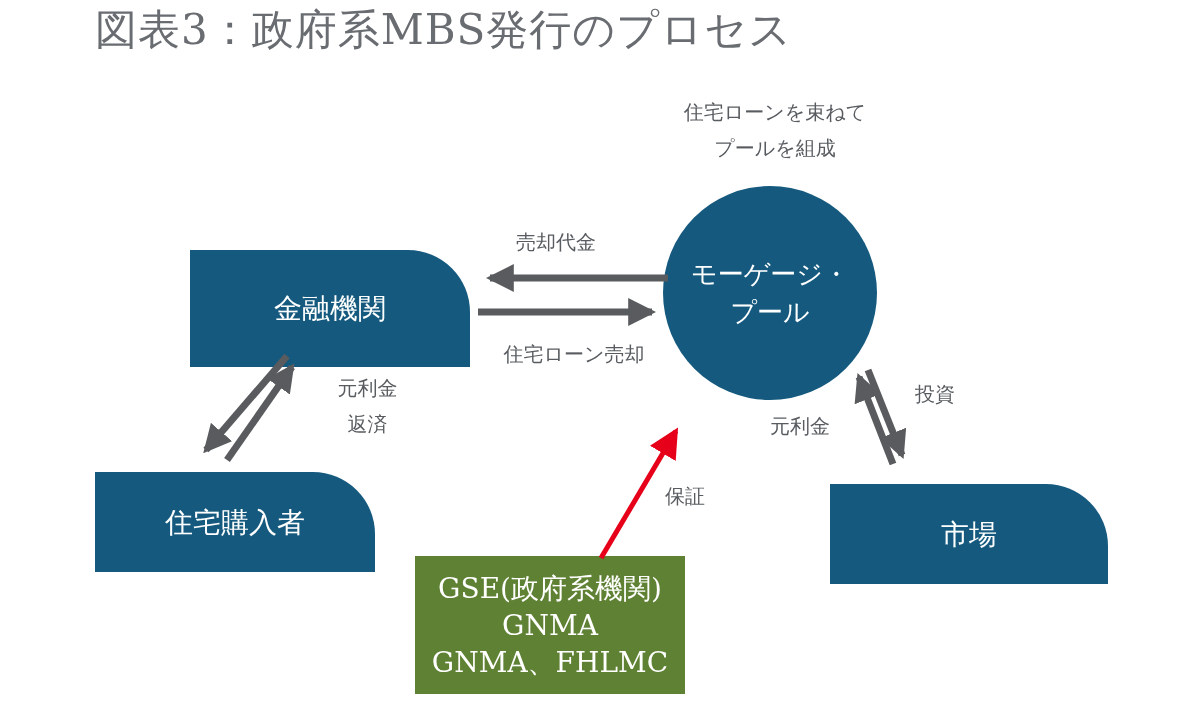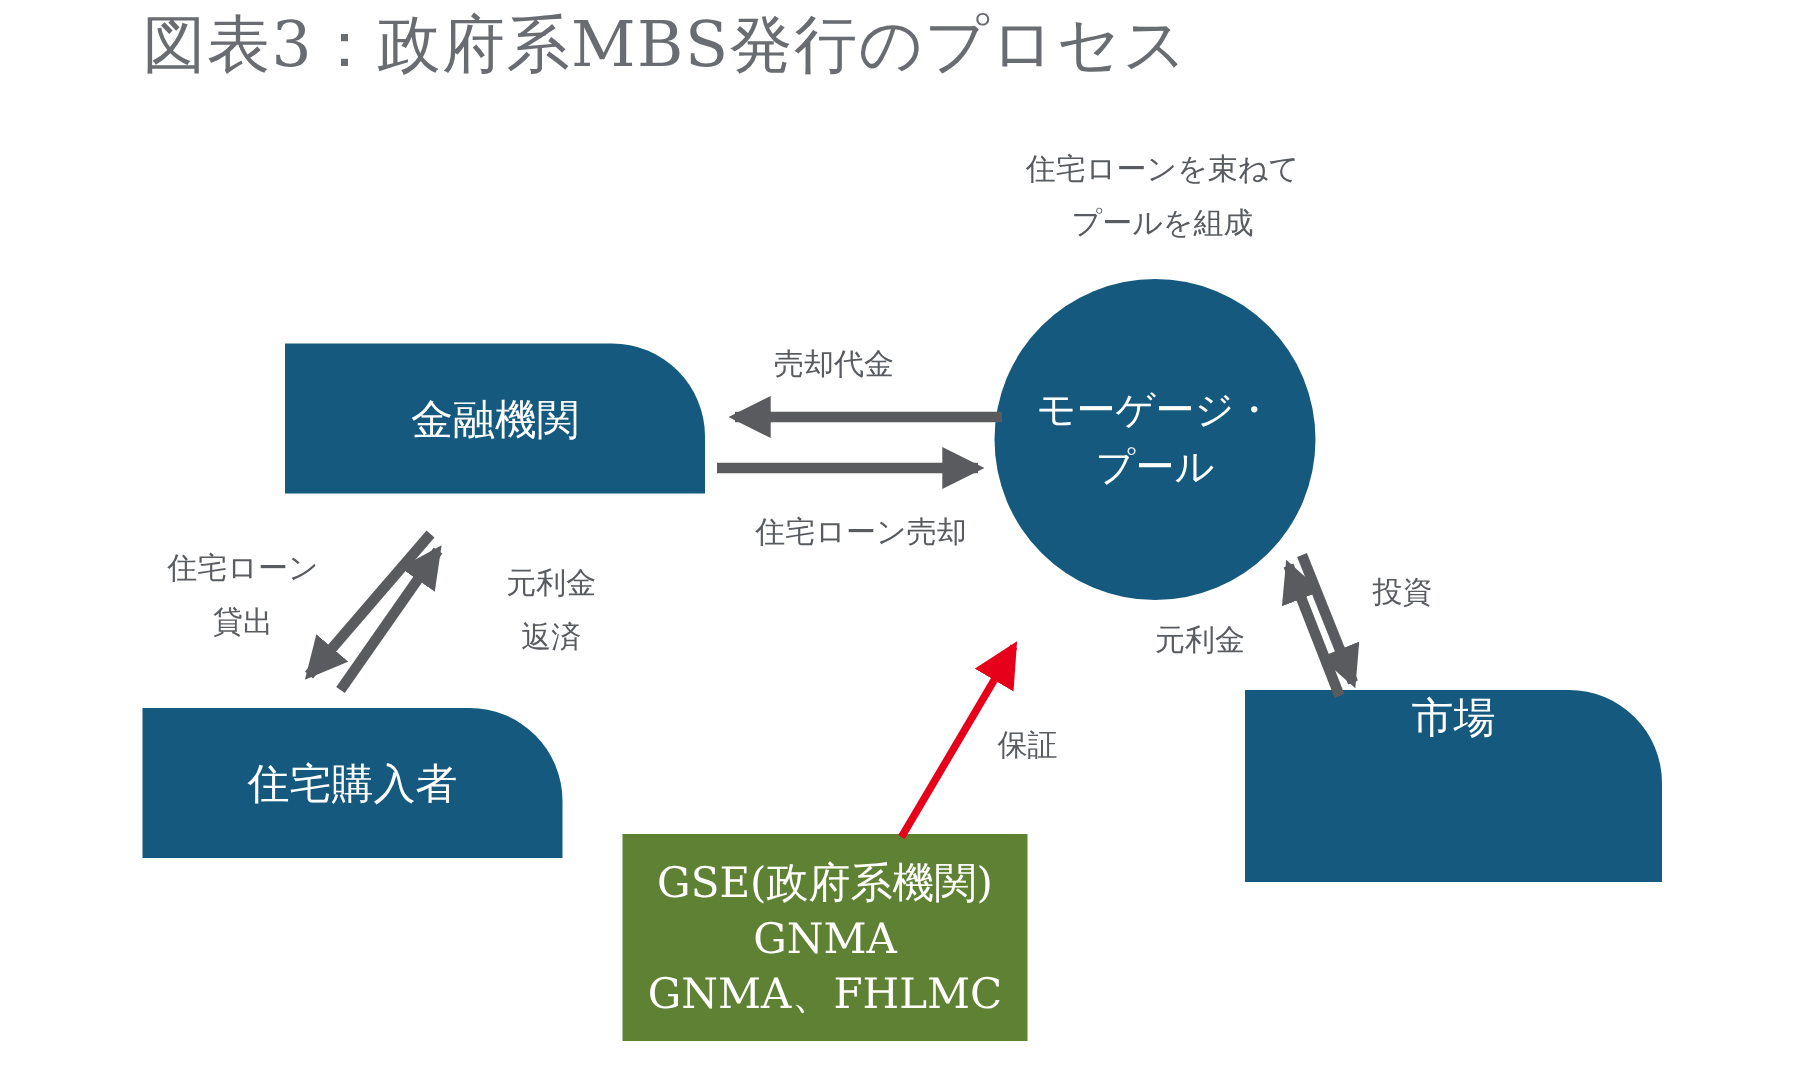--- a/index.html
+++ b/index.html
@@ -45,7 +45,7 @@
     <span style="display:block">プール</span>
   </div>
 
-  <div class="shape rounded-tr" style="left:190px;top:229px;width:280px;height:100px;">
+  <div class="shape rounded-tr" style="left:190px;top:250px;width:280px;height:117px;">
     <span>金融機関</span>
   </div>
 

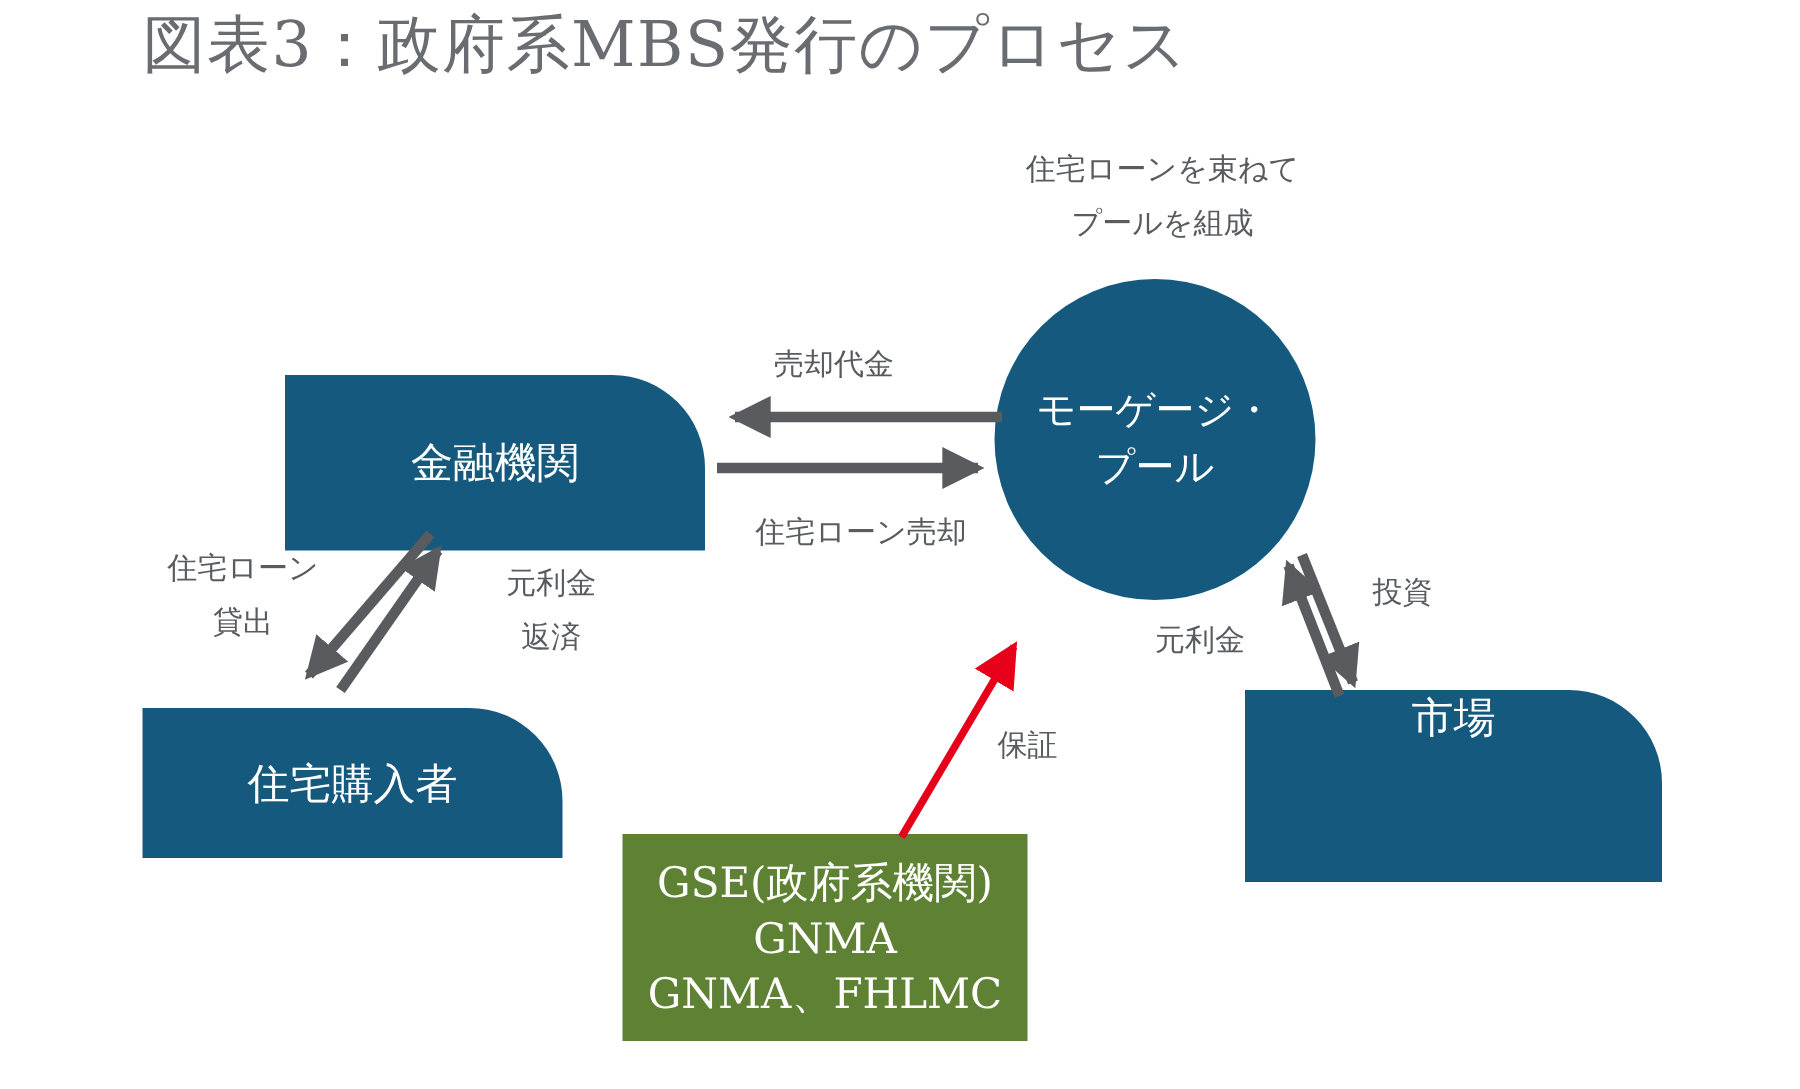--- a/index.html
+++ b/index.html
@@ -67,10 +67,6 @@
 
   <div class="label" style="left:454px;top:336px;width:240px;">住宅ローン売却</div>
 
-  <div class="label" style="left:82px;top:360px;width:160px;">
-    <span style="display:block">住宅ローン</span>
-    <span style="display:block">貸出</span>
-  </div>
 
   <div class="label" style="left:300px;top:370px;width:135px;">
     <span style="display:block">元利金</span>

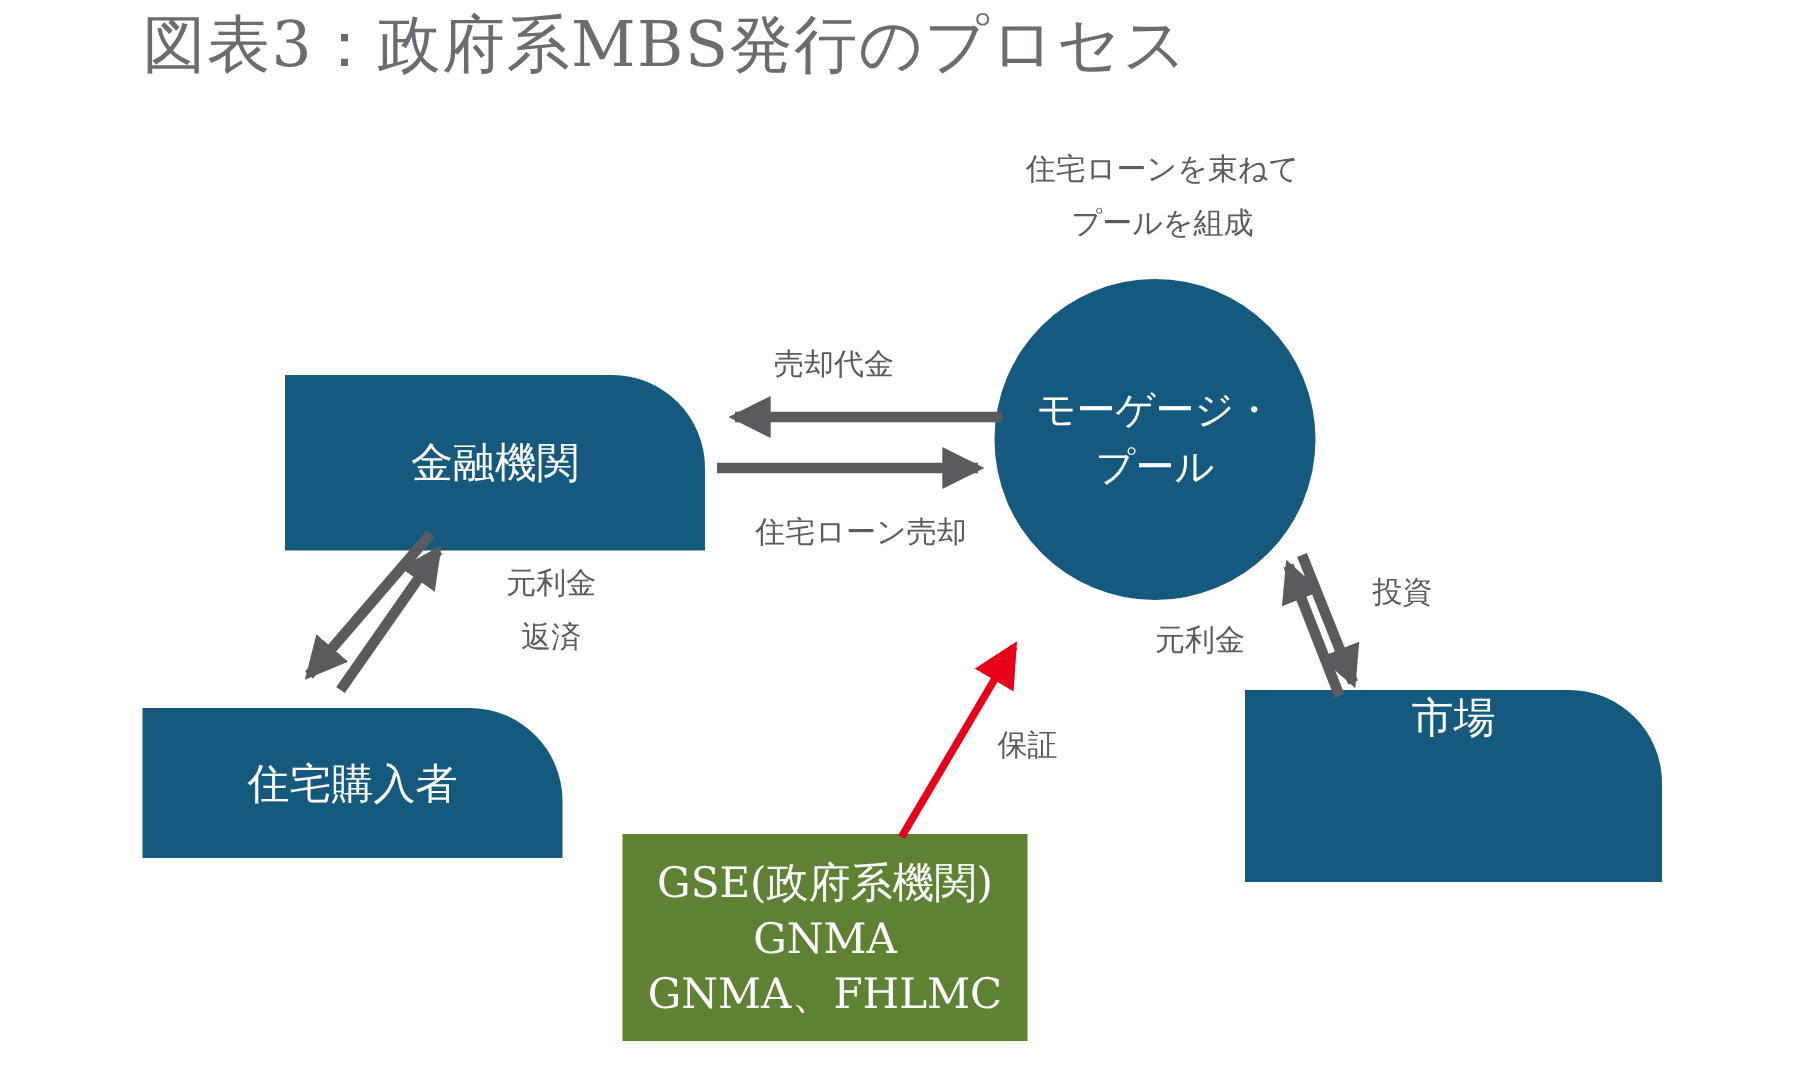--- a/index.html
+++ b/index.html
@@ -53,7 +53,7 @@
     <span>住宅購入者</span>
   </div>
 
-  <div class="shape rounded-tr" style="left:830px;top:460px;width:278px;height:128px;justify-content:space-between;">
+  <div class="shape rounded-tr" style="left:830px;top:484px;width:278px;height:100px;">
     <span style="display:block">市場</span>
   </div>
 

